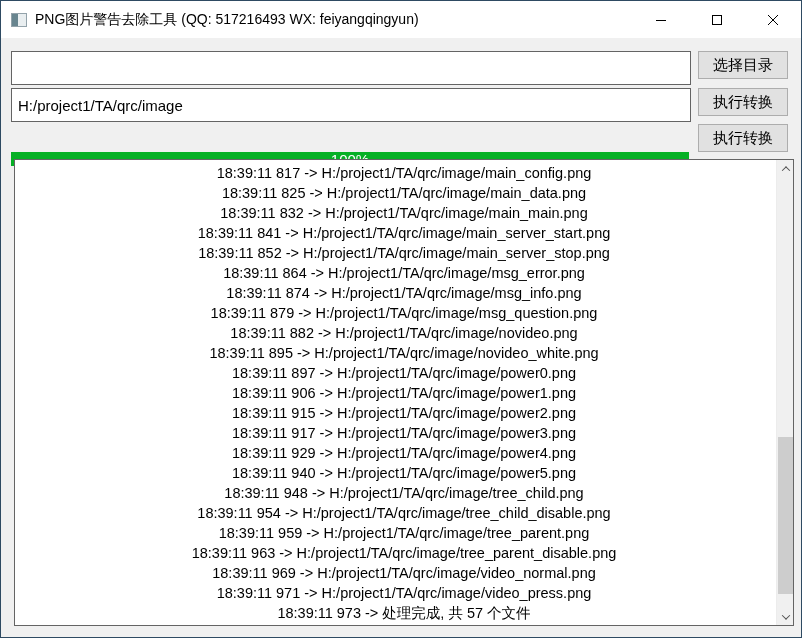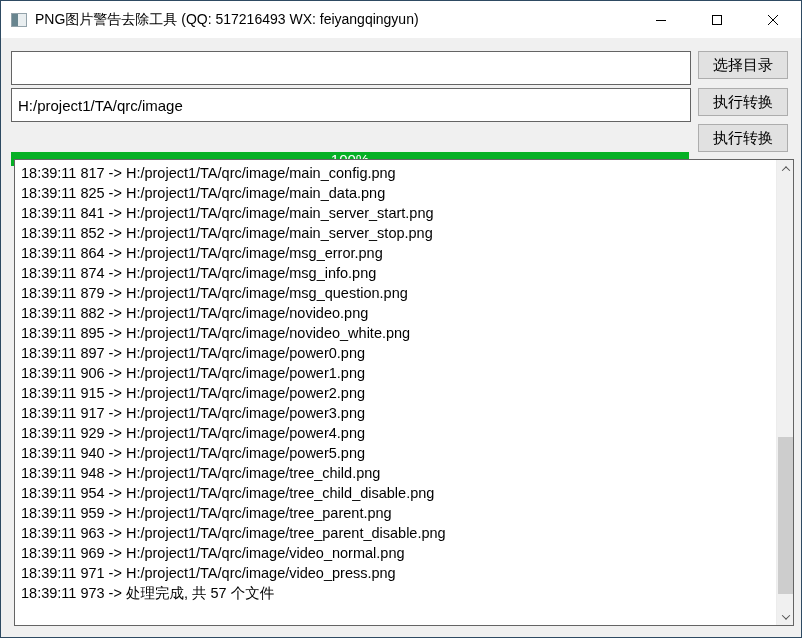--- a/index.html
+++ b/index.html
@@ -61,7 +61,7 @@
   }
   .log-lines { padding:3px 6px 0 6px; }
   .log-line {
-    font-size:14.5px; line-height:20px; color:#000; white-space:nowrap;
+    font-size:14.5px; line-height:20px; color:#000; white-space:nowrap;text-align:center;
   }
   
   .scrollbar {

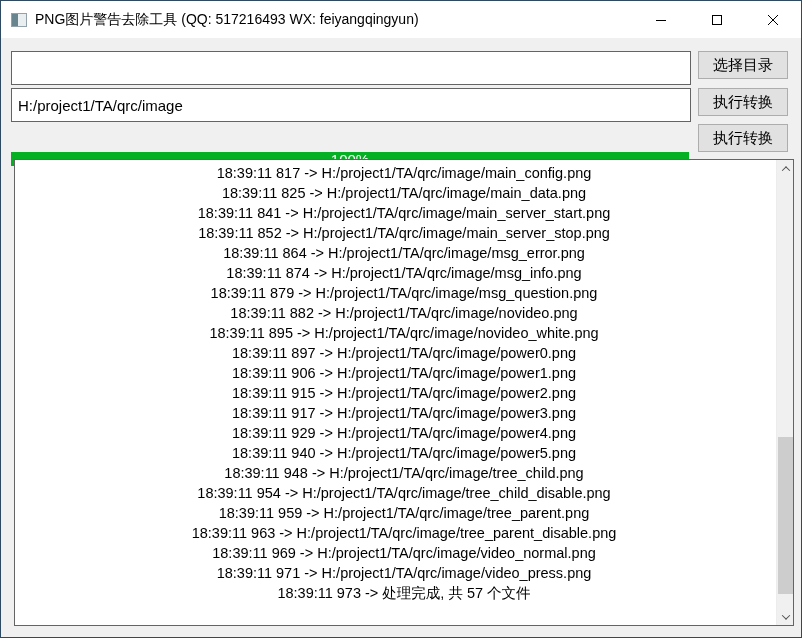--- a/index.html
+++ b/index.html
@@ -135,6 +135,7 @@
     <div class="log-lines">
         <div class="log-line">18:39:11 817 -&gt; H:/project1/TA/qrc/image/main_config.png</div>
         <div class="log-line">18:39:11 825 -&gt; H:/project1/TA/qrc/image/main_data.png</div>
+        <div class="log-line">18:39:11 832 -&gt; H:/project1/TA/qrc/image/main_main.png</div>
         <div class="log-line">18:39:11 841 -&gt; H:/project1/TA/qrc/image/main_server_start.png</div>
         <div class="log-line">18:39:11 852 -&gt; H:/project1/TA/qrc/image/main_server_stop.png</div>
         <div class="log-line">18:39:11 864 -&gt; H:/project1/TA/qrc/image/msg_error.png</div>

